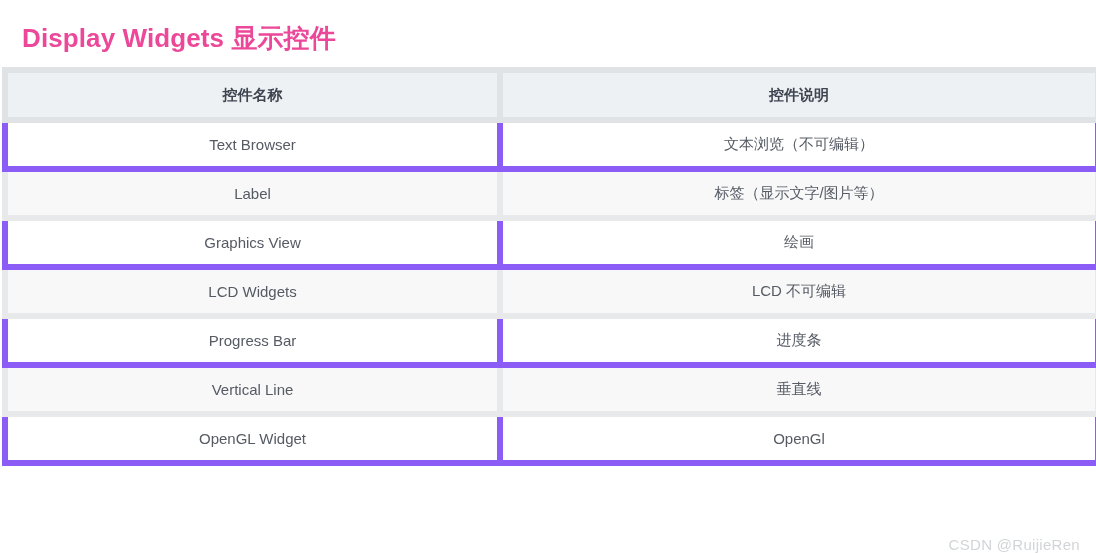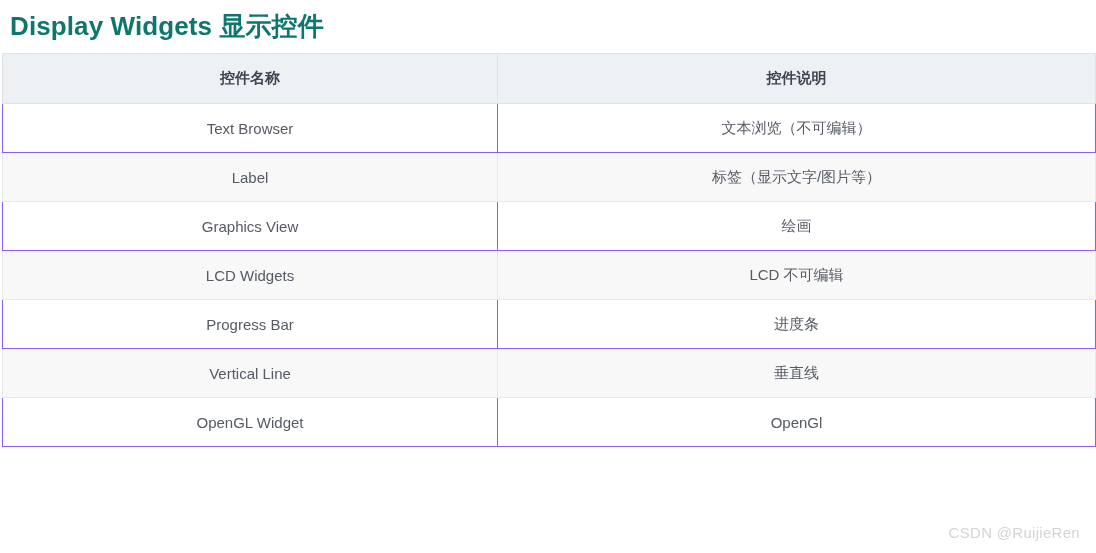--- a/index.html
+++ b/index.html
@@ -24,12 +24,12 @@
 
   
   .page-title {
-    margin: 0;
+    margin: 12px;
     padding: 9px 0 0 10px;
     font-size: 26px;
     line-height: 34px;
     font-weight: bold;
-    color: #0f766e;
+    color: #ec4899;
     letter-spacing: 0.1px;
     white-space: nowrap;
   }

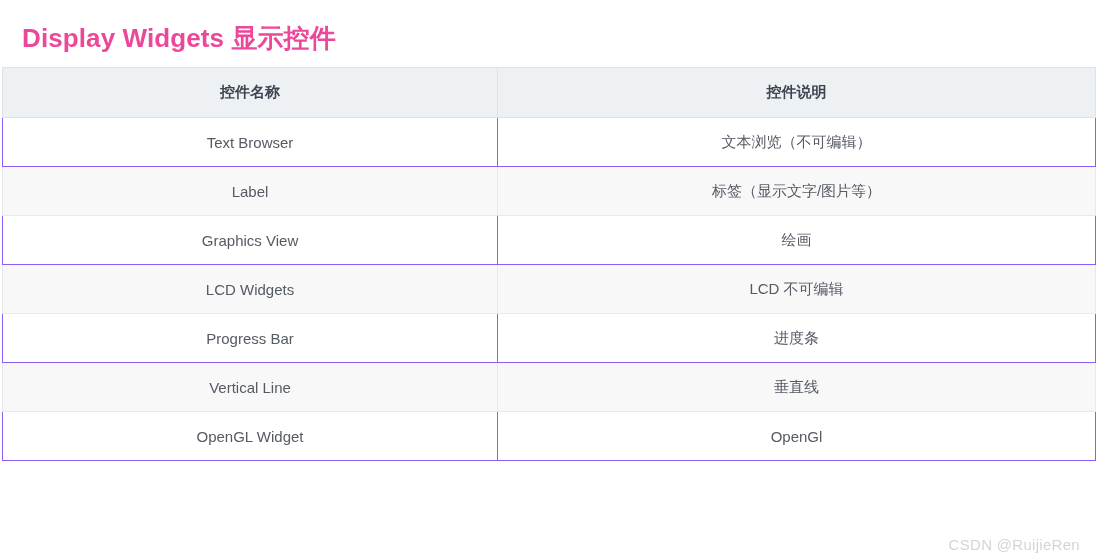--- a/index.html
+++ b/index.html
@@ -49,7 +49,7 @@
 
   .widget-table th,
   .widget-table td {
-    border: 1px solid #8b5cf6;
+    border: 6px solid #8b5cf6;
     text-align: center;
     vertical-align: middle;
     padding: 0 8px;

